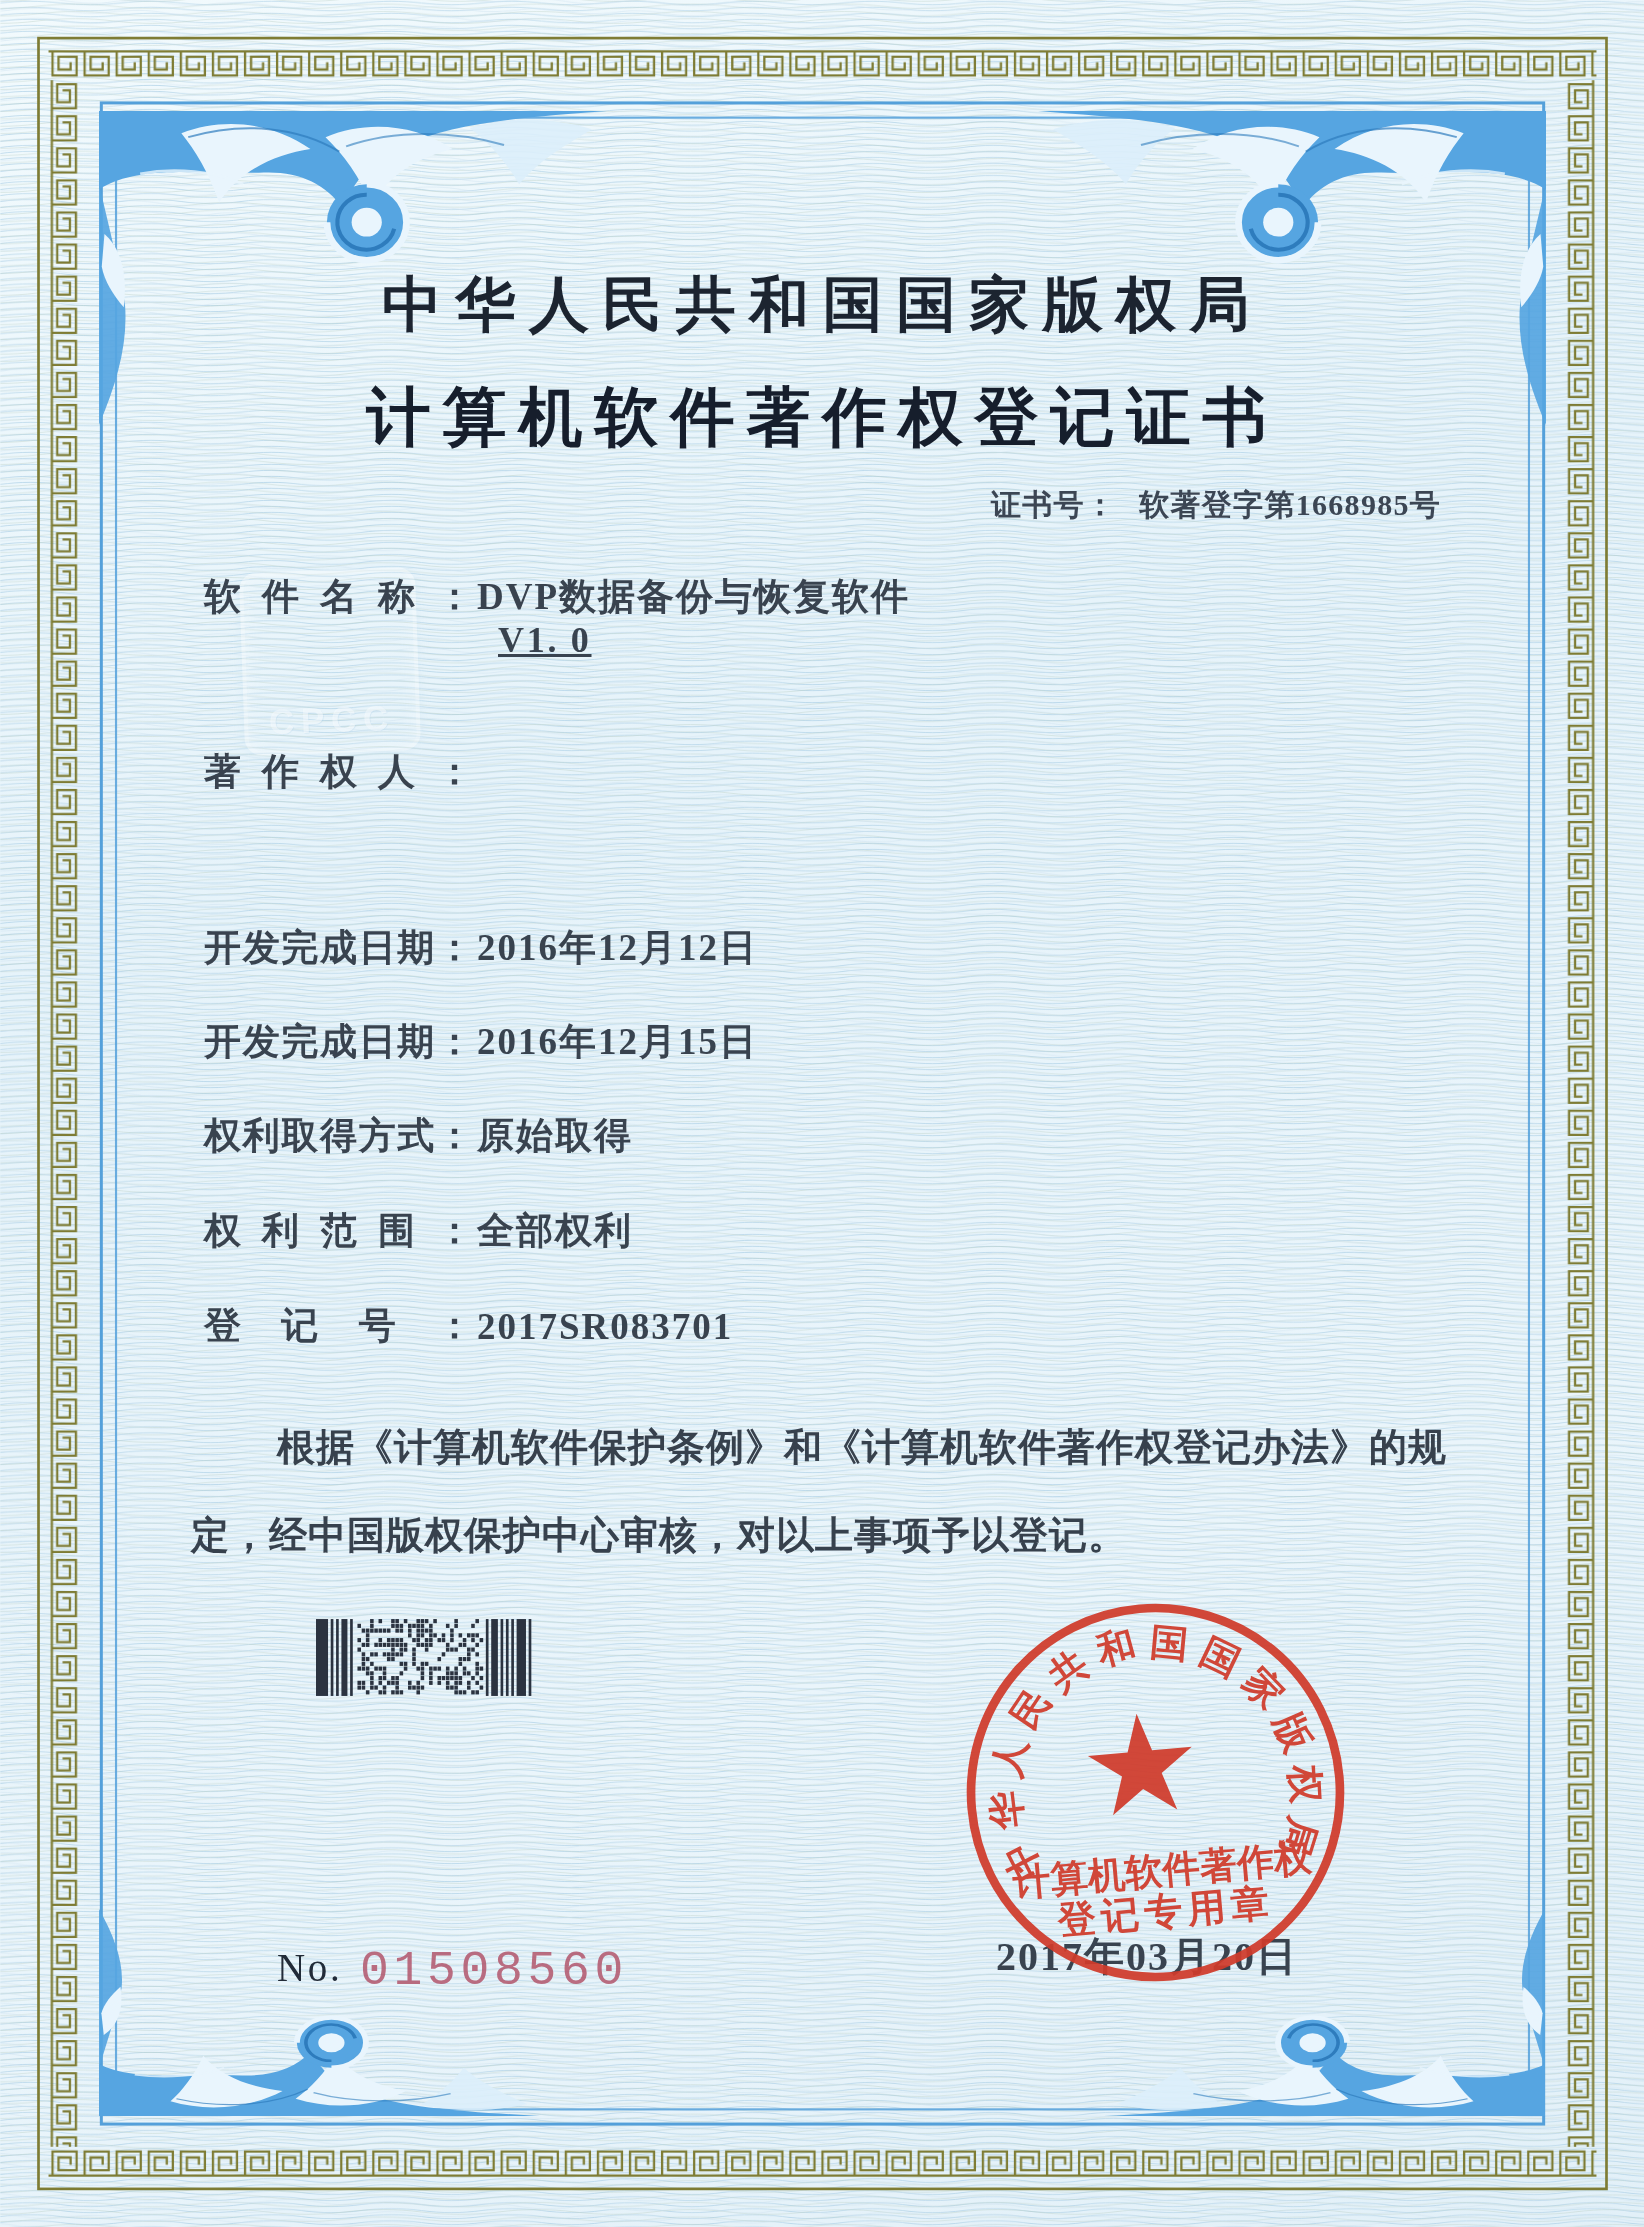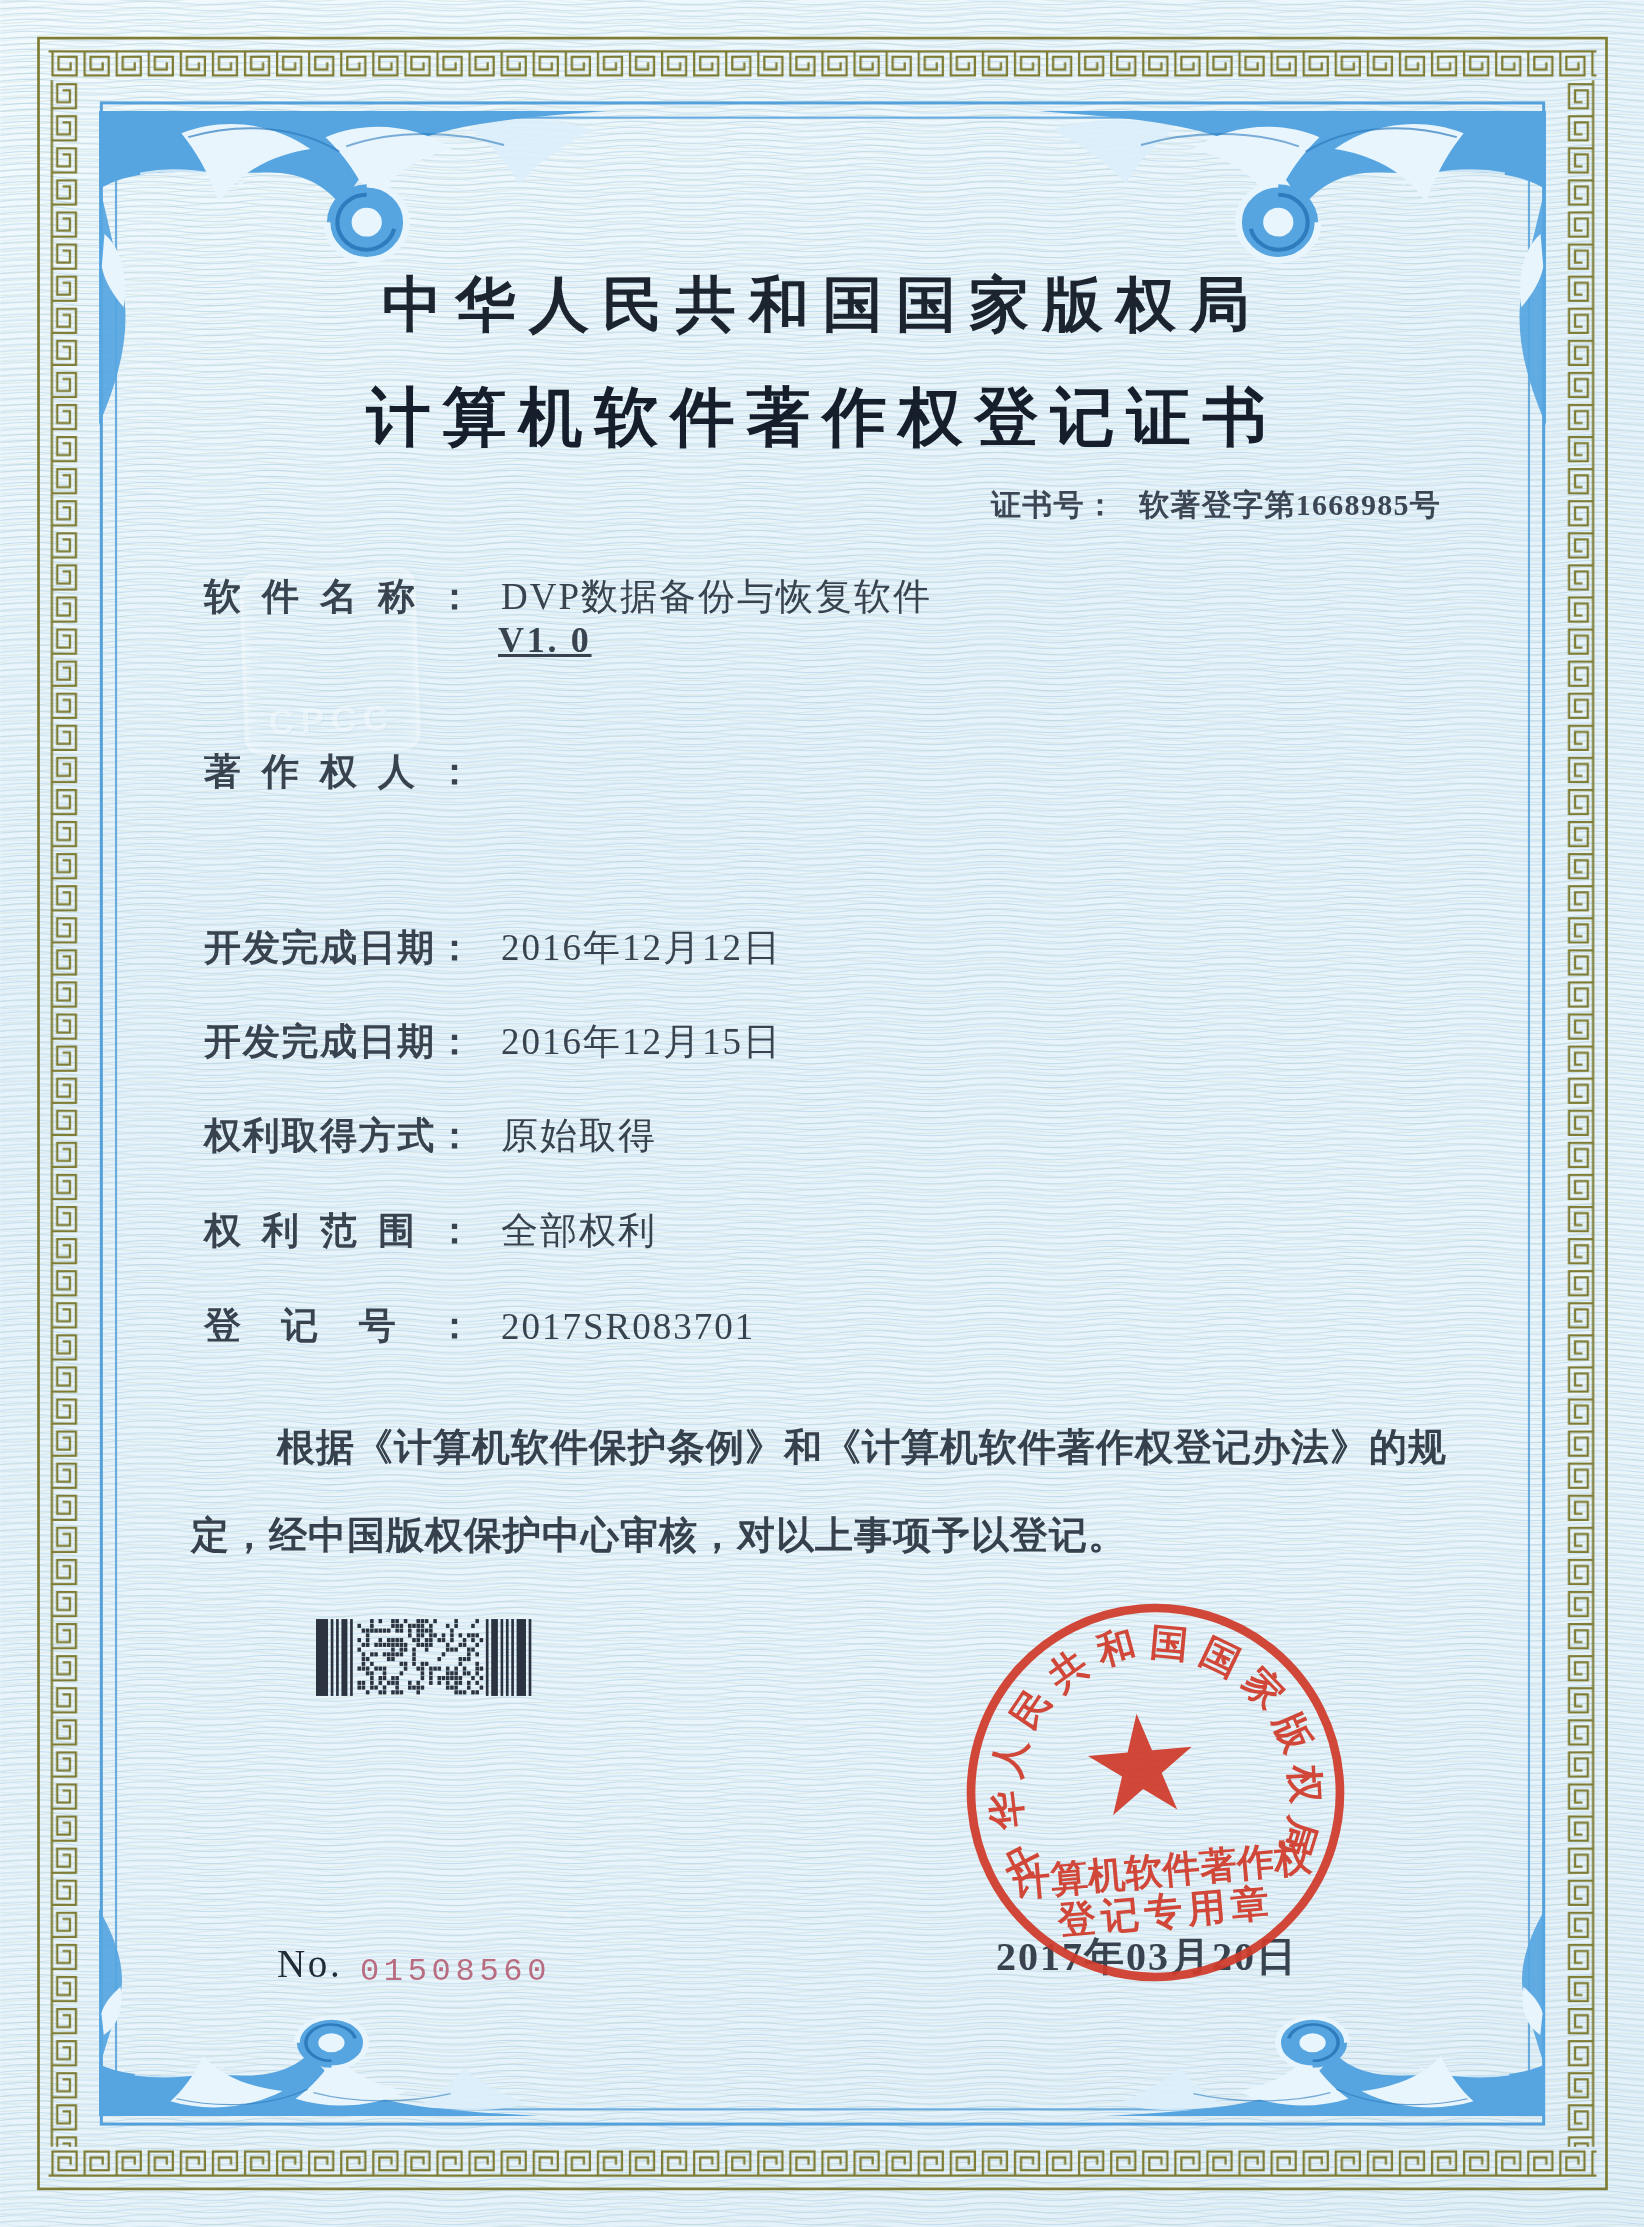--- a/index.html
+++ b/index.html
@@ -15,7 +15,7 @@
   .row{position:absolute;left:204px;display:flex;align-items:center;}
   .flabel{display:inline-block;width:269px;font-size:37px;font-weight:700;color:#39434f;
           text-align:justify;text-align-last:justify;letter-spacing:0;}
-  .fvalue{display:inline-block;margin-left:28px;font-size:37px;font-weight:400;color:#39434f;letter-spacing:2px;}
+  .fvalue{display:inline-block;margin-left:4px;font-size:37px;font-weight:700;color:#39434f;letter-spacing:2px;}
   .fvalue2{font-size:36px;font-weight:700;color:#39434f;letter-spacing:2.7px;text-decoration:underline;}
   .statement{position:absolute;left:191px;top:1403px;width:1270px;font-size:38px;font-weight:700;
              color:#37414d;line-height:88px;letter-spacing:1px;text-indent:86px;white-space:normal;}

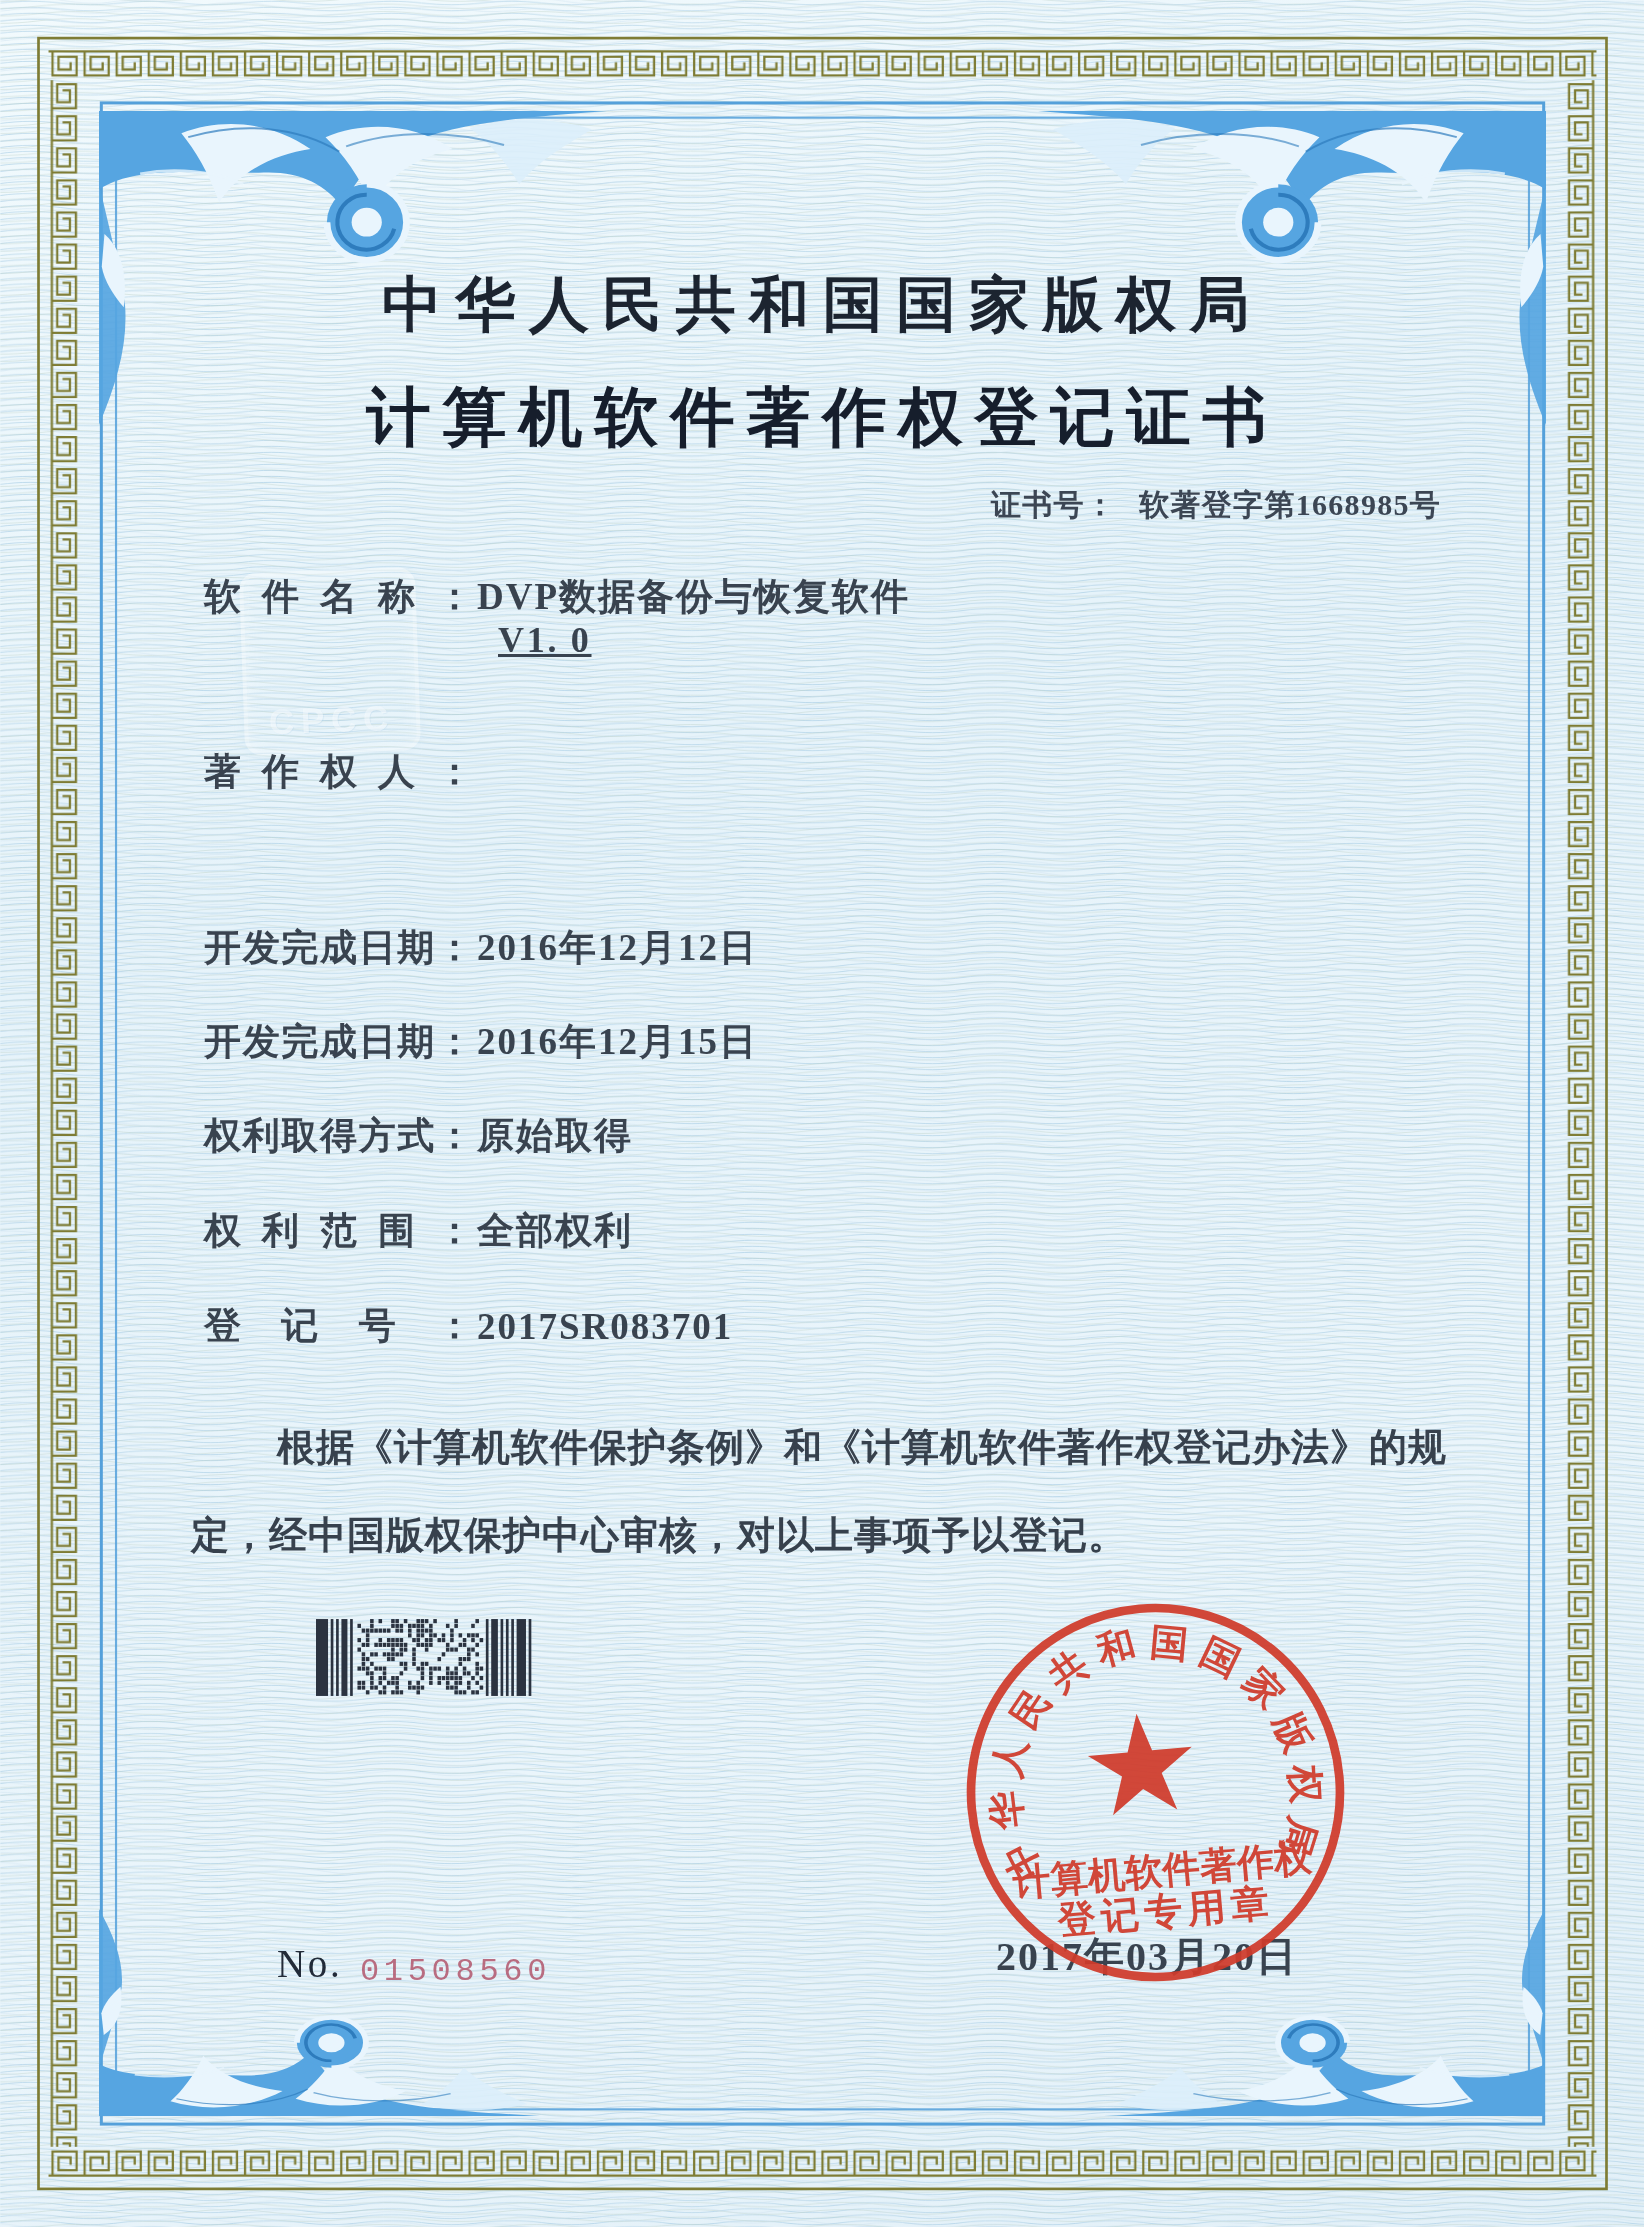--- a/index.html
+++ b/index.html
@@ -20,7 +20,7 @@
   .statement{position:absolute;left:191px;top:1403px;width:1270px;font-size:38px;font-weight:700;
              color:#37414d;line-height:88px;letter-spacing:1px;text-indent:86px;white-space:normal;}
   .serial-label{font-size:39px;color:#222b38;letter-spacing:2.7px;}
-  .serial-num{font-family:"Liberation Mono",monospace;font-size:32px;color:#b2566c;letter-spacing:4.7px;margin-left:17.4px;position:relative;top:2.7px;opacity:.85;}
+  .serial-num{font-family:"Liberation Mono",monospace;font-size:48px;color:#b2566c;letter-spacing:4.7px;margin-left:17.4px;position:relative;top:2.7px;opacity:.85;}
   .issue-date{font-size:40px;color:#39434f;letter-spacing:2px;font-weight:700;}
   .seal-svg{position:absolute;left:955px;top:1592px;transform:rotate(-5deg);opacity:.93;}
   .seal-text{font-family:"Liberation Sans",sans-serif;font-weight:700;}

